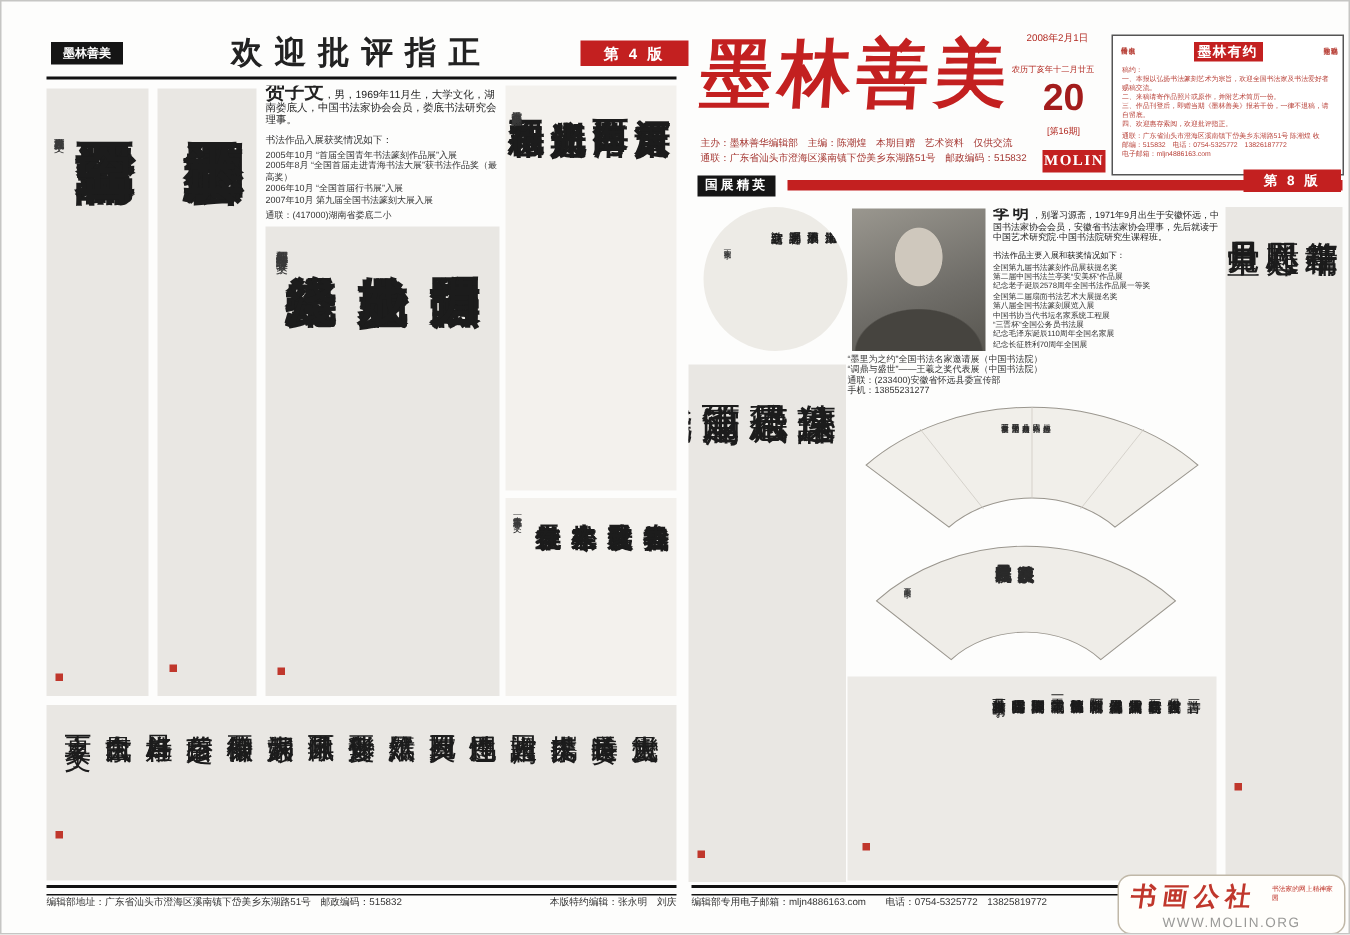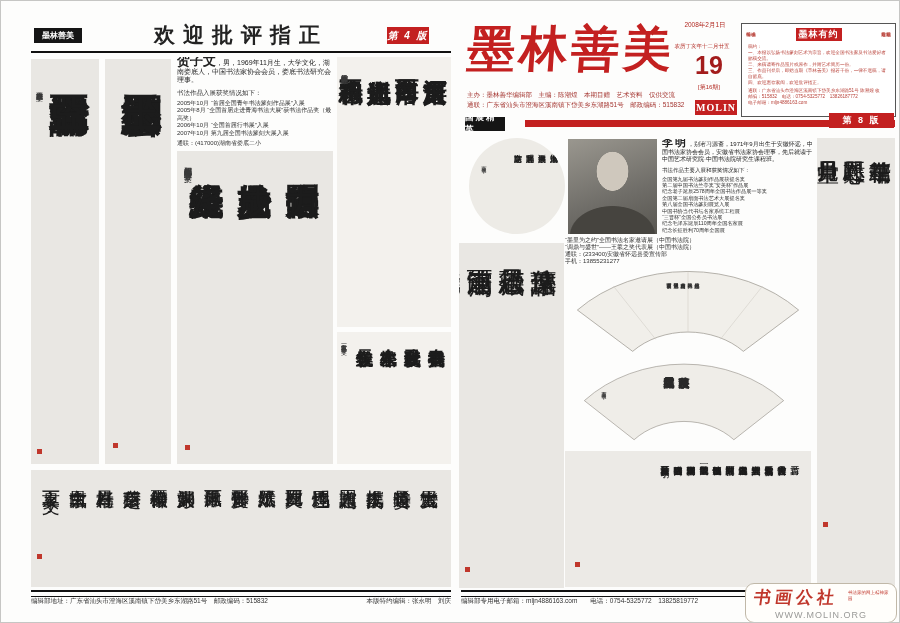--- a/index.html
+++ b/index.html
@@ -40,7 +40,7 @@
   <section>
     <div class="abs blackbg badge" style="left:33px;top:27px;width:48px;height:15px;font-size:8px;font-family:'DejaVu Serif',serif;">墨林善美</div>
     <div class="abs" style="left:140px;top:20px;width:200px;text-align:center;font-size:21px;font-weight:700;letter-spacing:8px;font-family:'DejaVu Serif',serif;">欢迎批评指正</div>
-    <div class="abs redbg badge" style="left:386px;top:26px;width:42px;height:17px;font-size:10px;letter-spacing:2px;font-style:italic;">第 4 版</div>
+    <div class="abs redbg badge" style="left:386px;top:26px;width:72px;height:17px;font-size:10px;letter-spacing:2px;">第 4 版</div>
     <div class="abs rule" style="left:30px;top:50px;width:420px;height:2px;"></div>
 
     <div class="abs panel" style="left:30px;top:58px;width:68px;height:405px;">

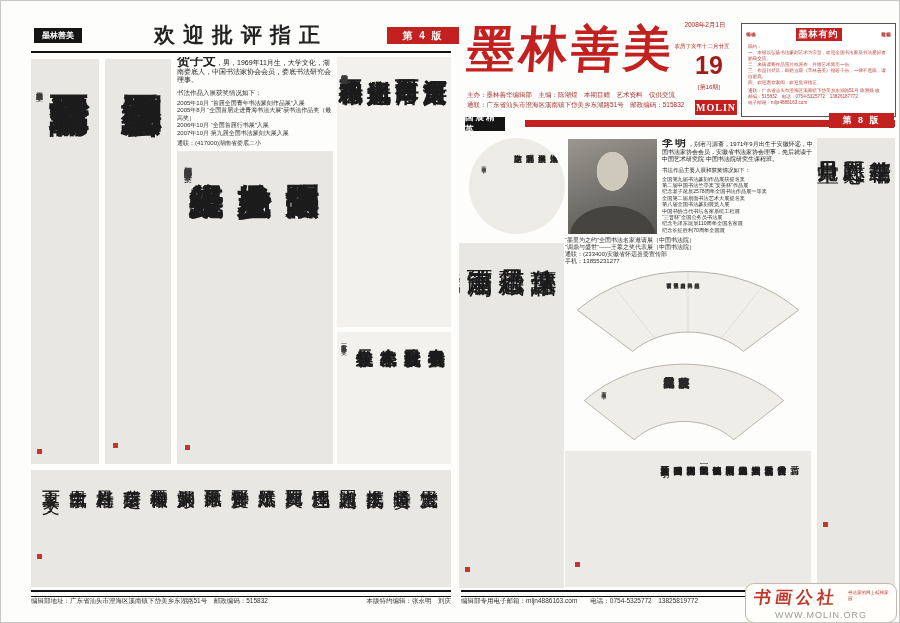--- a/index.html
+++ b/index.html
@@ -122,7 +122,7 @@
     <div class="abs" style="left:466px;top:16px;width:210px;height:72px;font-size:48px;font-weight:700;color:#c32020;font-family:'DejaVu Serif',serif;letter-spacing:4px;transform:skewX(-4deg);">墨林善美</div>
     <div class="abs red" style="left:672px;top:20px;width:64px;font-size:6.5px;text-align:center;">2008年2月1日</div>
     <div class="abs red" style="left:664px;top:42px;width:74px;font-size:5.5px;text-align:center;">农历丁亥年十二月廿五</div>
-    <div class="abs" style="left:688px;top:50px;width:40px;font-size:25px;font-weight:700;color:#a31c1c;text-align:center;">19</div>
+    <div class="abs" style="left:688px;top:50px;width:40px;font-size:25px;font-weight:700;color:#a31c1c;text-align:center;">20</div>
     <div class="abs red" style="left:686px;top:82px;width:44px;font-size:6px;text-align:center;">[第16期]</div>
     <div class="abs redbg badge" style="left:694px;top:99px;width:42px;height:15px;font-size:10px;letter-spacing:1px;font-family:'Liberation Serif',serif;">MOLIN</div>
 

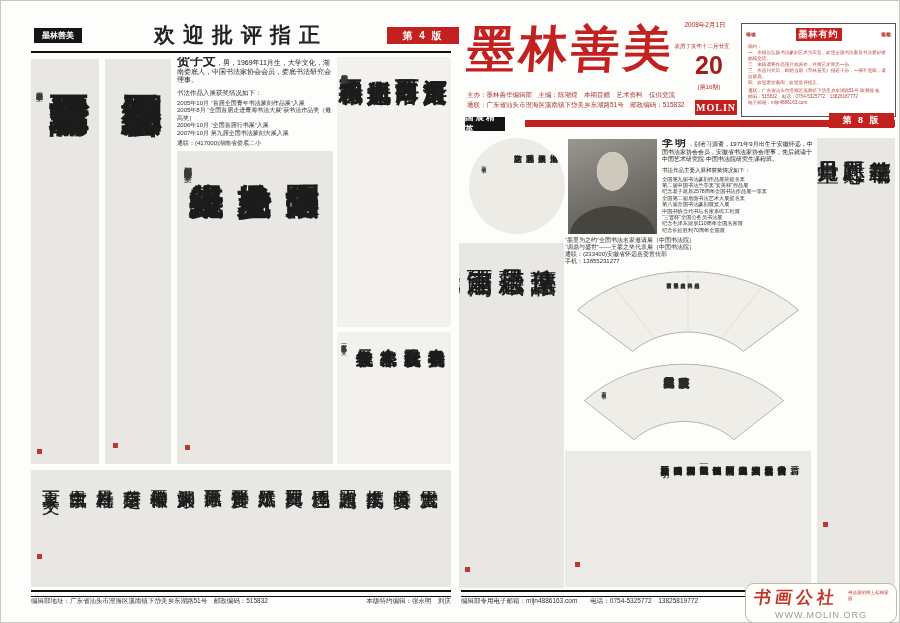--- a/index.html
+++ b/index.html
@@ -145,7 +145,7 @@
     <div class="abs" style="left:466px;top:90px;width:232px;font-size:6.5px;color:#a43530;">主办：墨林善华编辑部　主编：陈潮煌　本期目赠　艺术资料　仅供交流</div>
     <div class="abs" style="left:466px;top:100px;width:232px;font-size:6.5px;color:#a43530;">通联：广东省汕头市澄海区溪南镇下岱美乡东湖路51号　邮政编码：515832</div>
 
-    <div class="abs blackbg badge" style="left:464px;top:116px;width:40px;height:14px;font-size:8.5px;letter-spacing:2px;">国展精英</div>
+    <div class="abs blackbg badge" style="left:464px;top:116px;width:52px;height:14px;font-size:8.5px;letter-spacing:2px;">国展精英</div>
     <div class="abs" style="left:524px;top:119px;width:370px;height:7px;background:#c32020;"></div>
     <div class="abs redbg badge" style="left:828px;top:112px;width:65px;height:15px;font-size:9px;letter-spacing:2px;">第 8 版</div>
 

